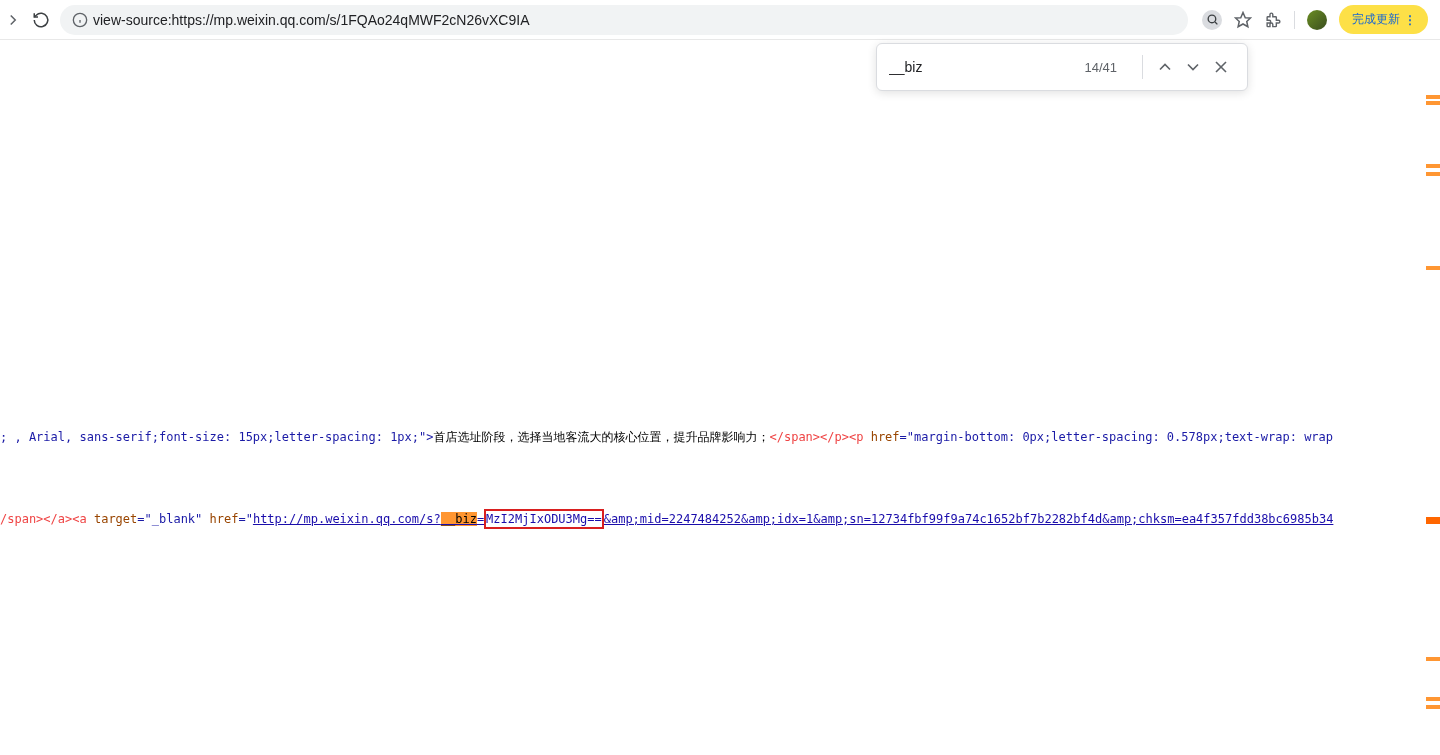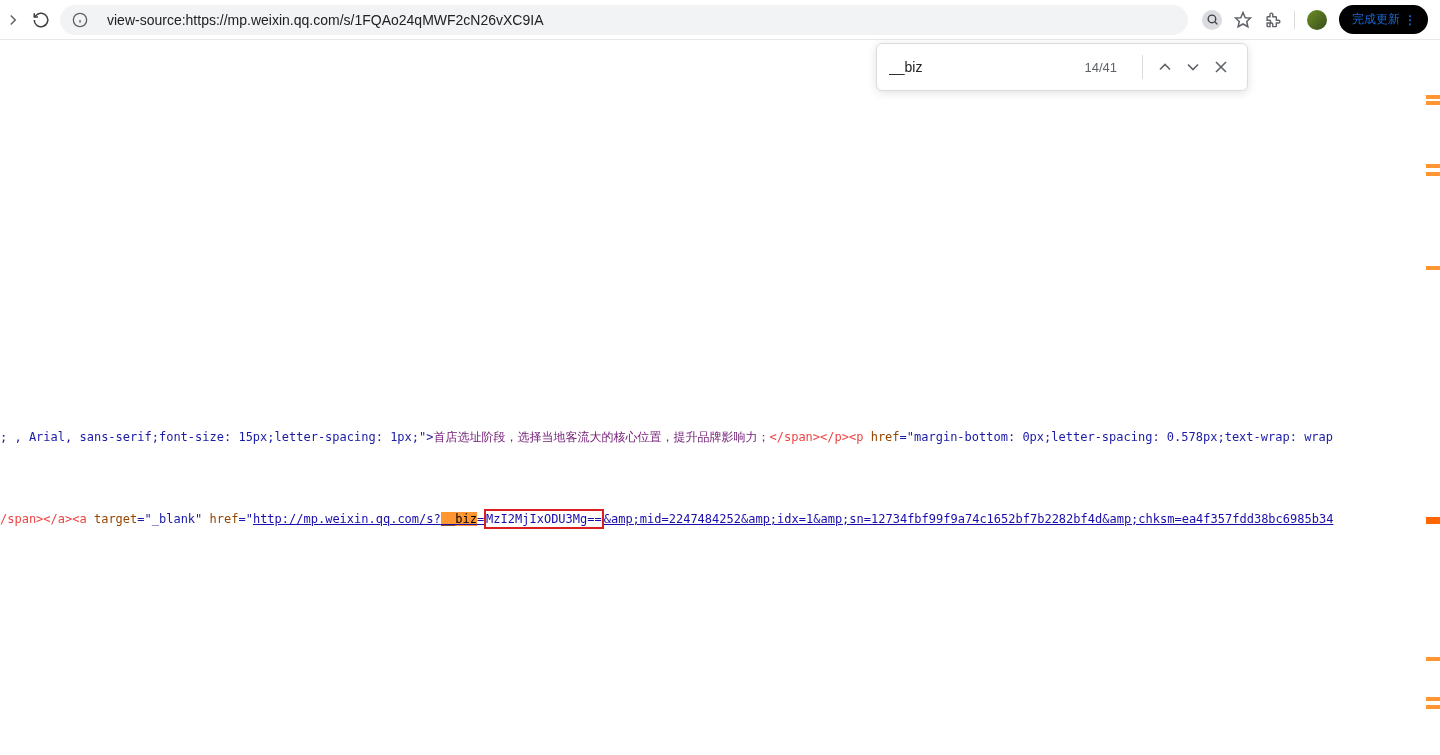--- a/index.html
+++ b/index.html
@@ -45,7 +45,7 @@
       display: flex;
       align-items: center;
       padding: 0 12px;
-      gap: 19px;
+      gap: 5px;
       color: #202124;
       font-size: 14px;
     }

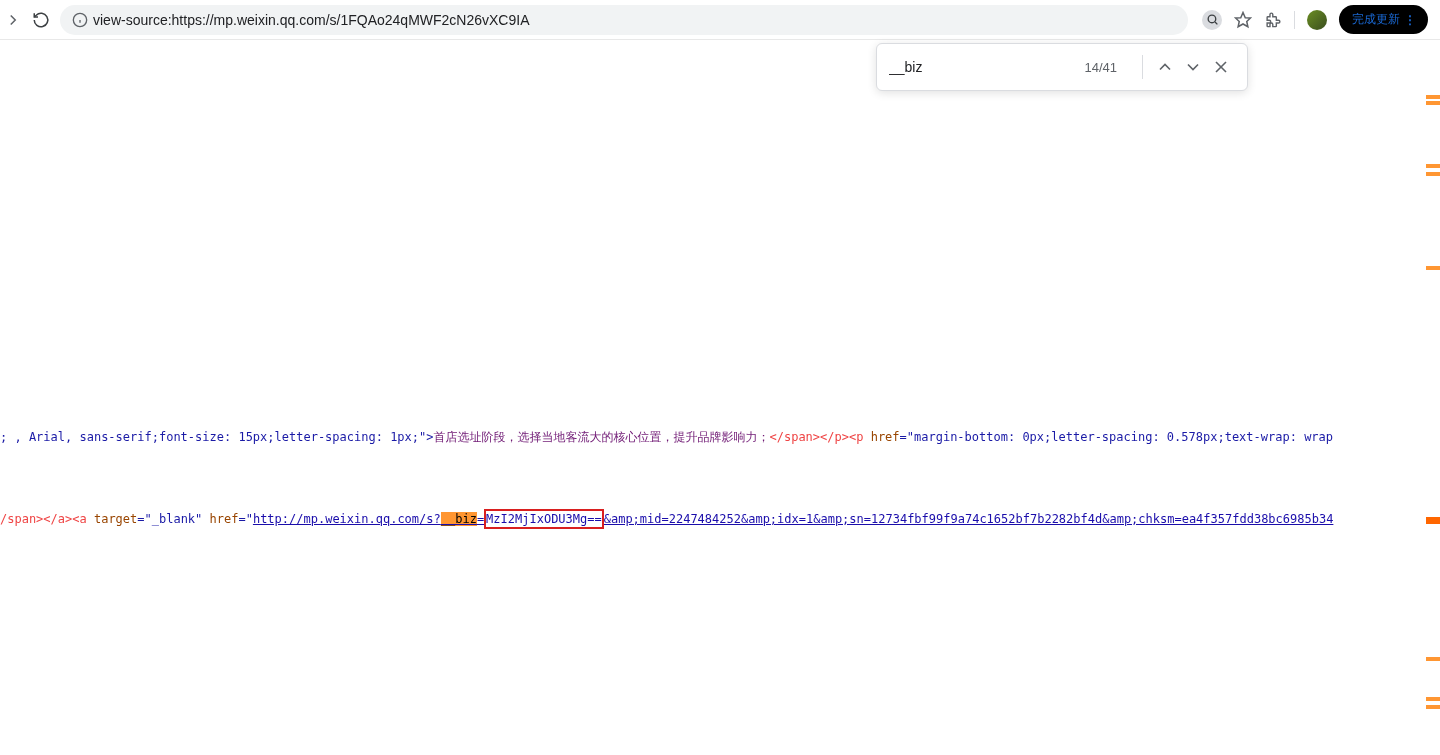--- a/index.html
+++ b/index.html
@@ -88,7 +88,7 @@
       background: linear-gradient(135deg, #6b8e23 0%, #3a4d1f 100%);
     }
     .update-btn {
-      background: #000000;
+      background: #fde047;
       color: #1967d2;
       border-radius: 16px;
       padding: 6px 13px;

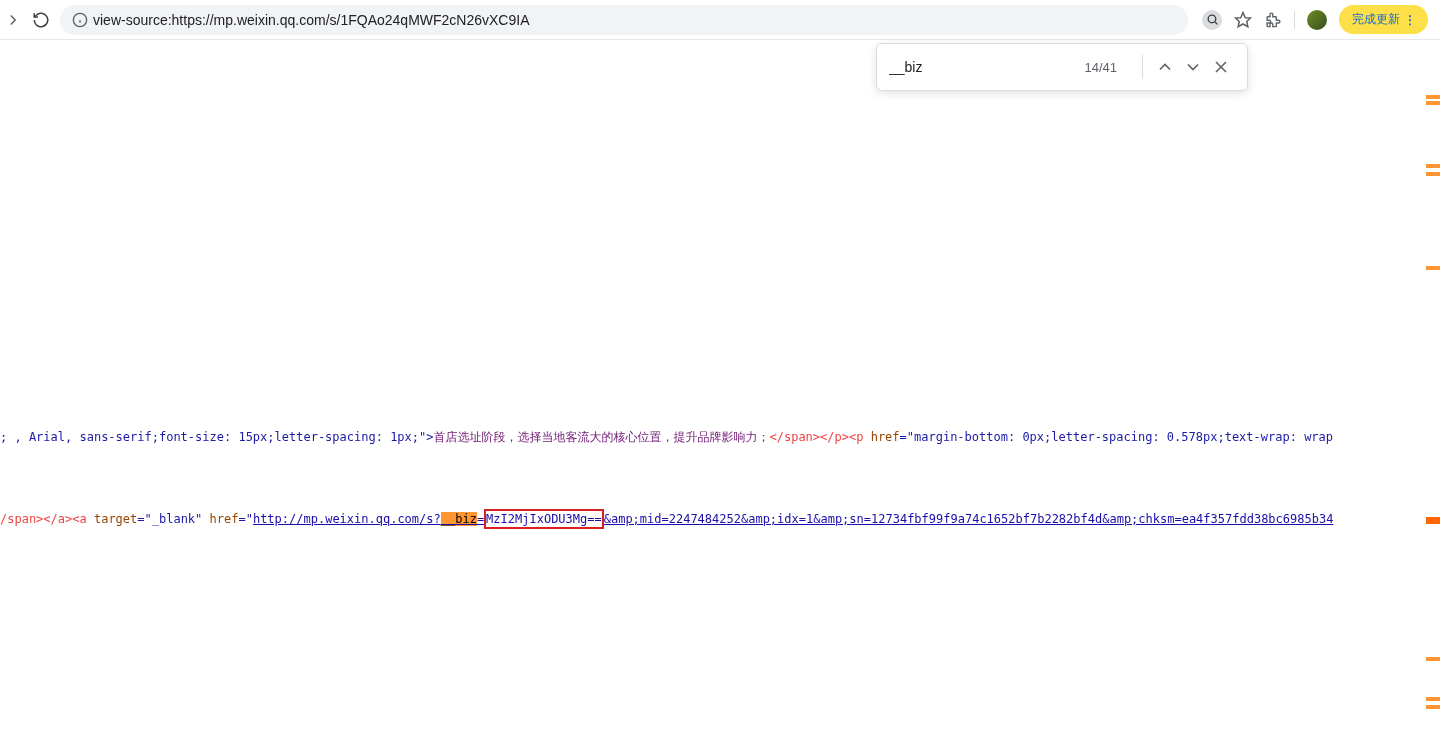--- a/index.html
+++ b/index.html
@@ -161,7 +161,7 @@
     .tag { color: #ef4444; }
     .attr { color: #994500; }
     .val { color: #1a1aa6; text-align: right; }
-    .txt { color: #701a75; }
+    .txt { color: #000000; }
     .link { color: #1a0dab; text-decoration: underline; }
     .hl-match {
       background: #ff9632;

